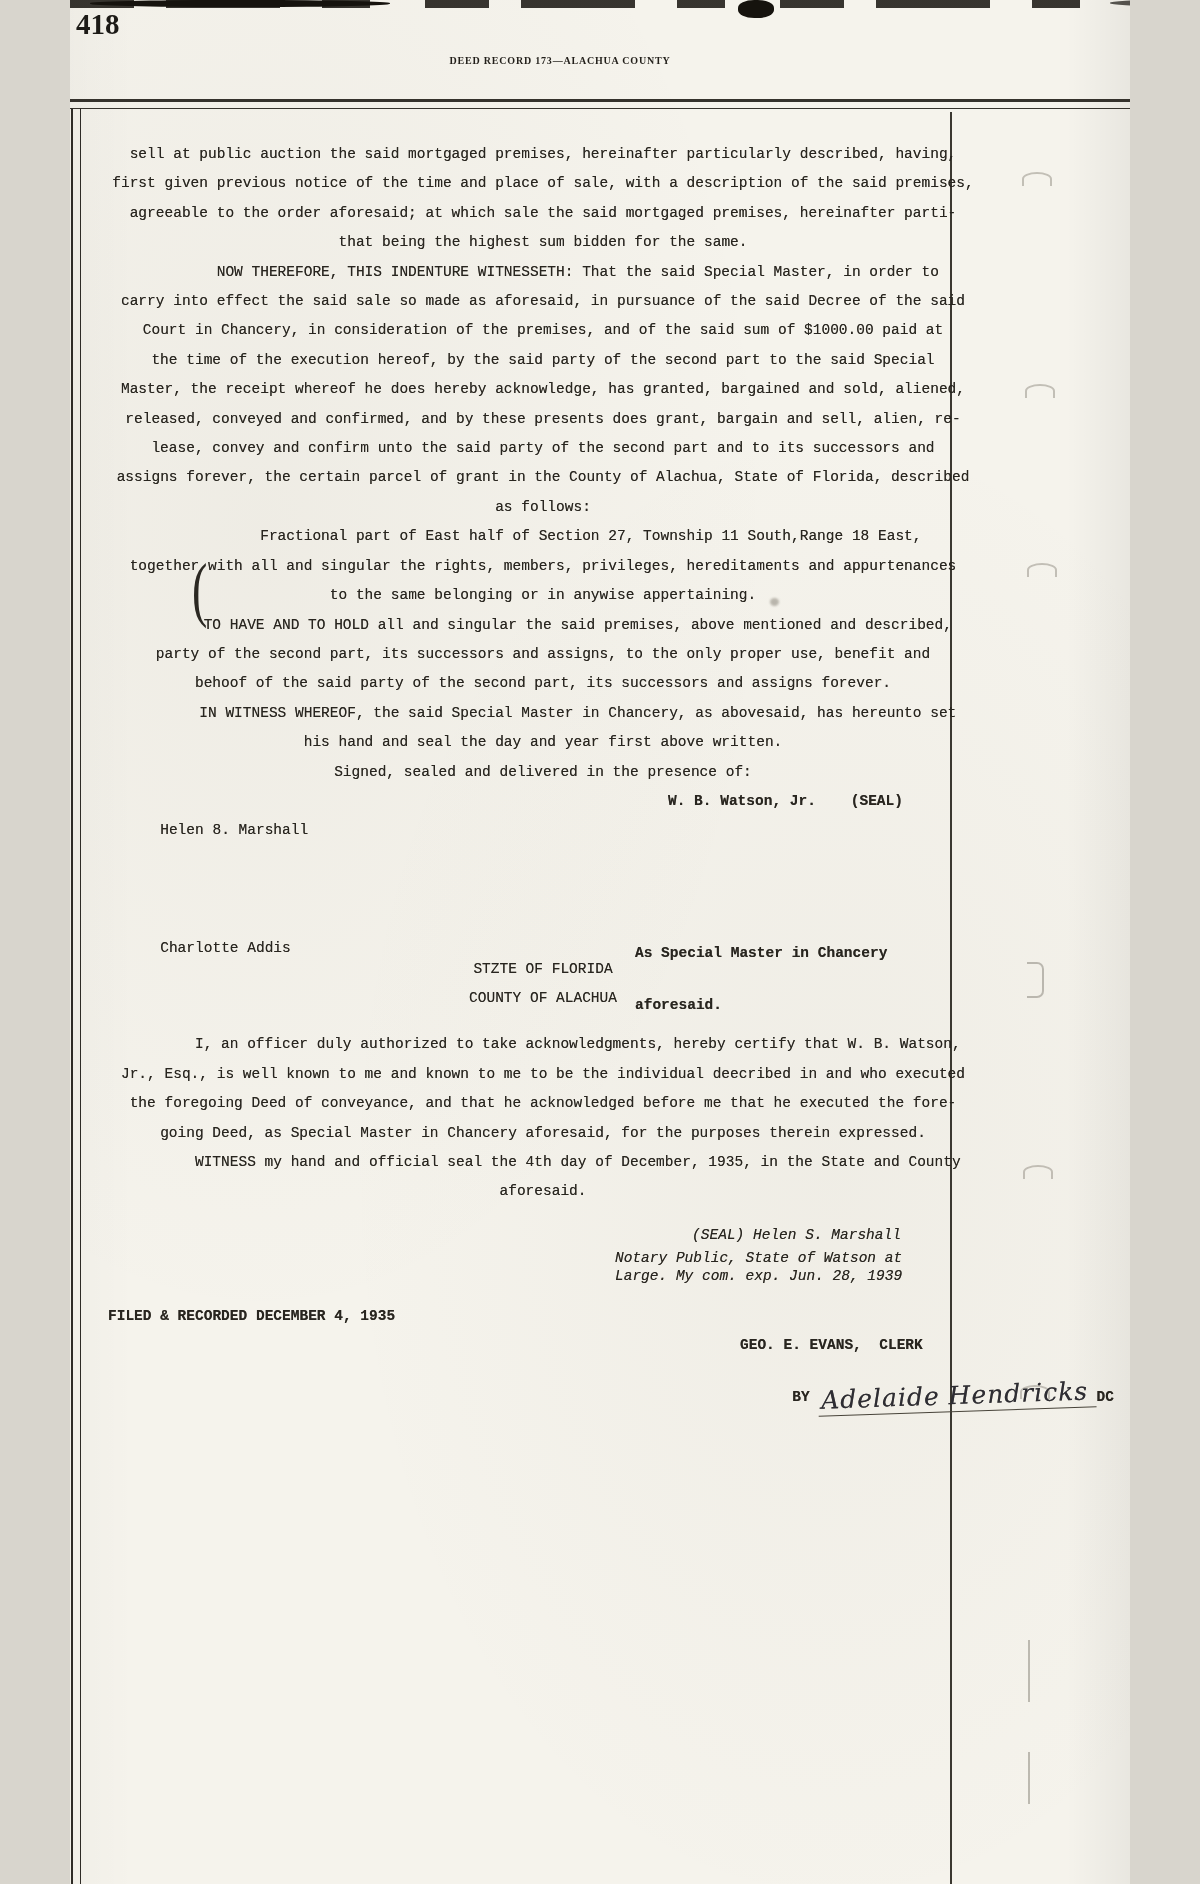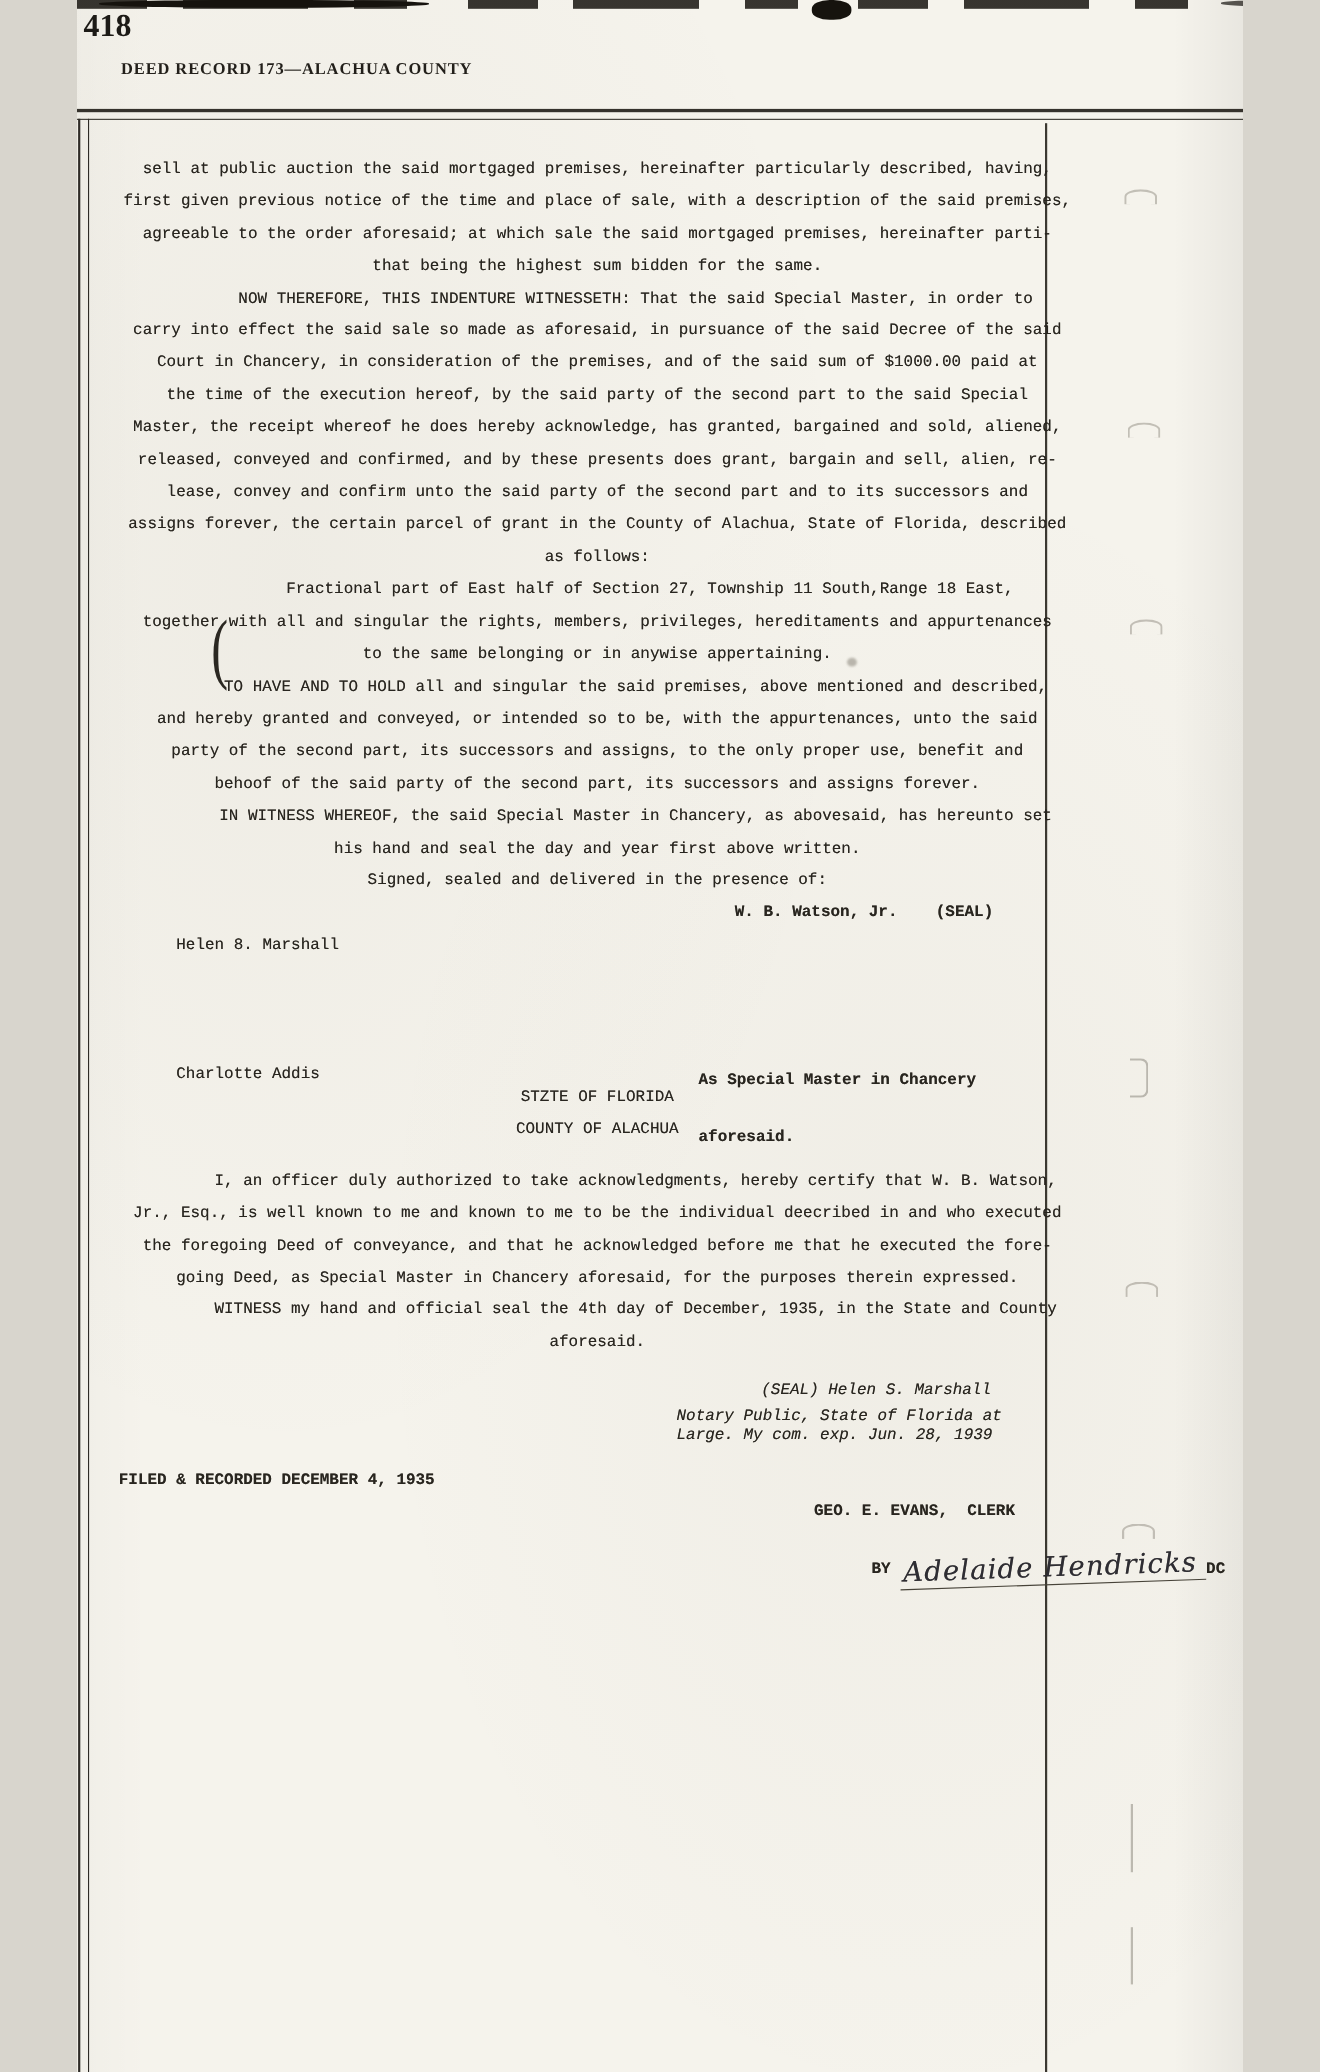--- a/index.html
+++ b/index.html
@@ -16,7 +16,7 @@
   }
   
   .page-number{position:absolute;top:8px;left:6px;font-family:"Liberation Serif",serif;font-weight:bold;font-size:29px;color:#1c1a16;}
-  .header-title{position:absolute;top:55px;left:0;width:980px;text-align:left;font-family:"Liberation Serif",serif;font-weight:bold;font-size:15px;letter-spacing:0.8px;color:#221f1a;padding-left:40px;}
+  .header-title{position:absolute;top:55px;left:0;width:980px;text-align:center;font-family:"Liberation Serif",serif;font-weight:bold;font-size:10px;letter-spacing:0.8px;color:#221f1a;}
   .header-rule{position:absolute;top:99px;left:0;right:0;height:6px;border-top:3px solid #35322c;border-bottom:1.5px solid #35322c;}
   
   .left-rule{position:absolute;top:108px;bottom:0;left:1px;width:7px;border-left:2.5px solid #2e2b26;border-right:1.5px solid #2e2b26;}

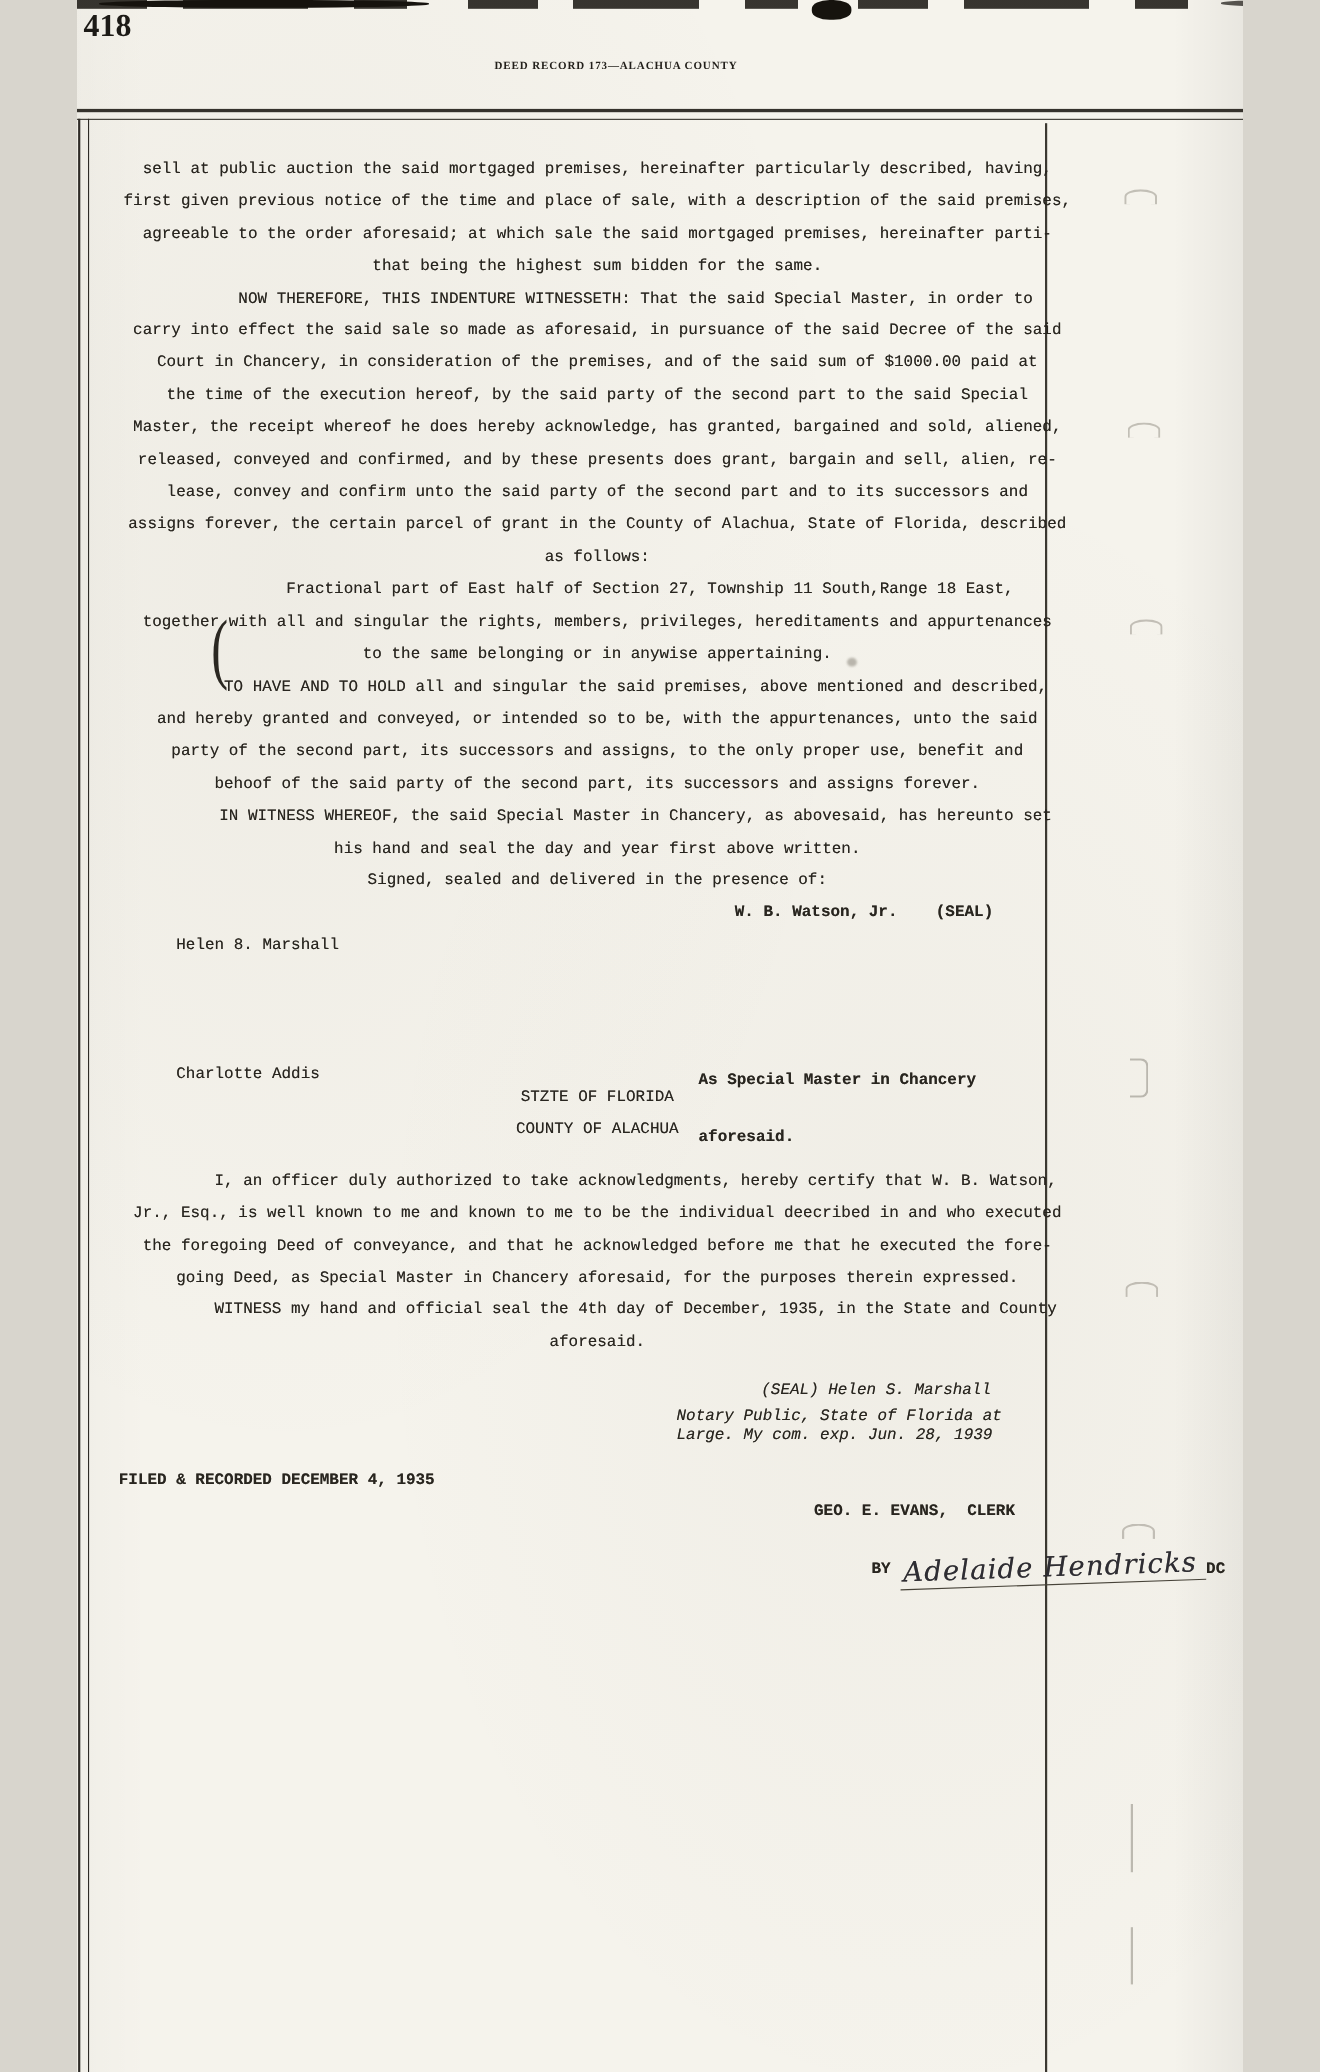--- a/index.html
+++ b/index.html
@@ -87,7 +87,6 @@
         <div class="tline">together with all and singular the rights, members, privileges, hereditaments and appurtenances</div>
         <div class="tline">to the same belonging or in anywise appertaining.</div>
         <div class="tline">        TO HAVE AND TO HOLD all and singular the said premises, above mentioned and described,</div>
-        <div class="tline">and hereby granted and conveyed, or intended so to be, with the appurtenances, unto the said</div>
         <div class="tline">party of the second part, its successors and assigns, to the only proper use, benefit and</div>
         <div class="tline">behoof of the said party of the second part, its successors and assigns forever.</div>
         <div class="tline">        IN WITNESS WHEREOF, the said Special Master in Chancery, as abovesaid, has hereunto set</div>

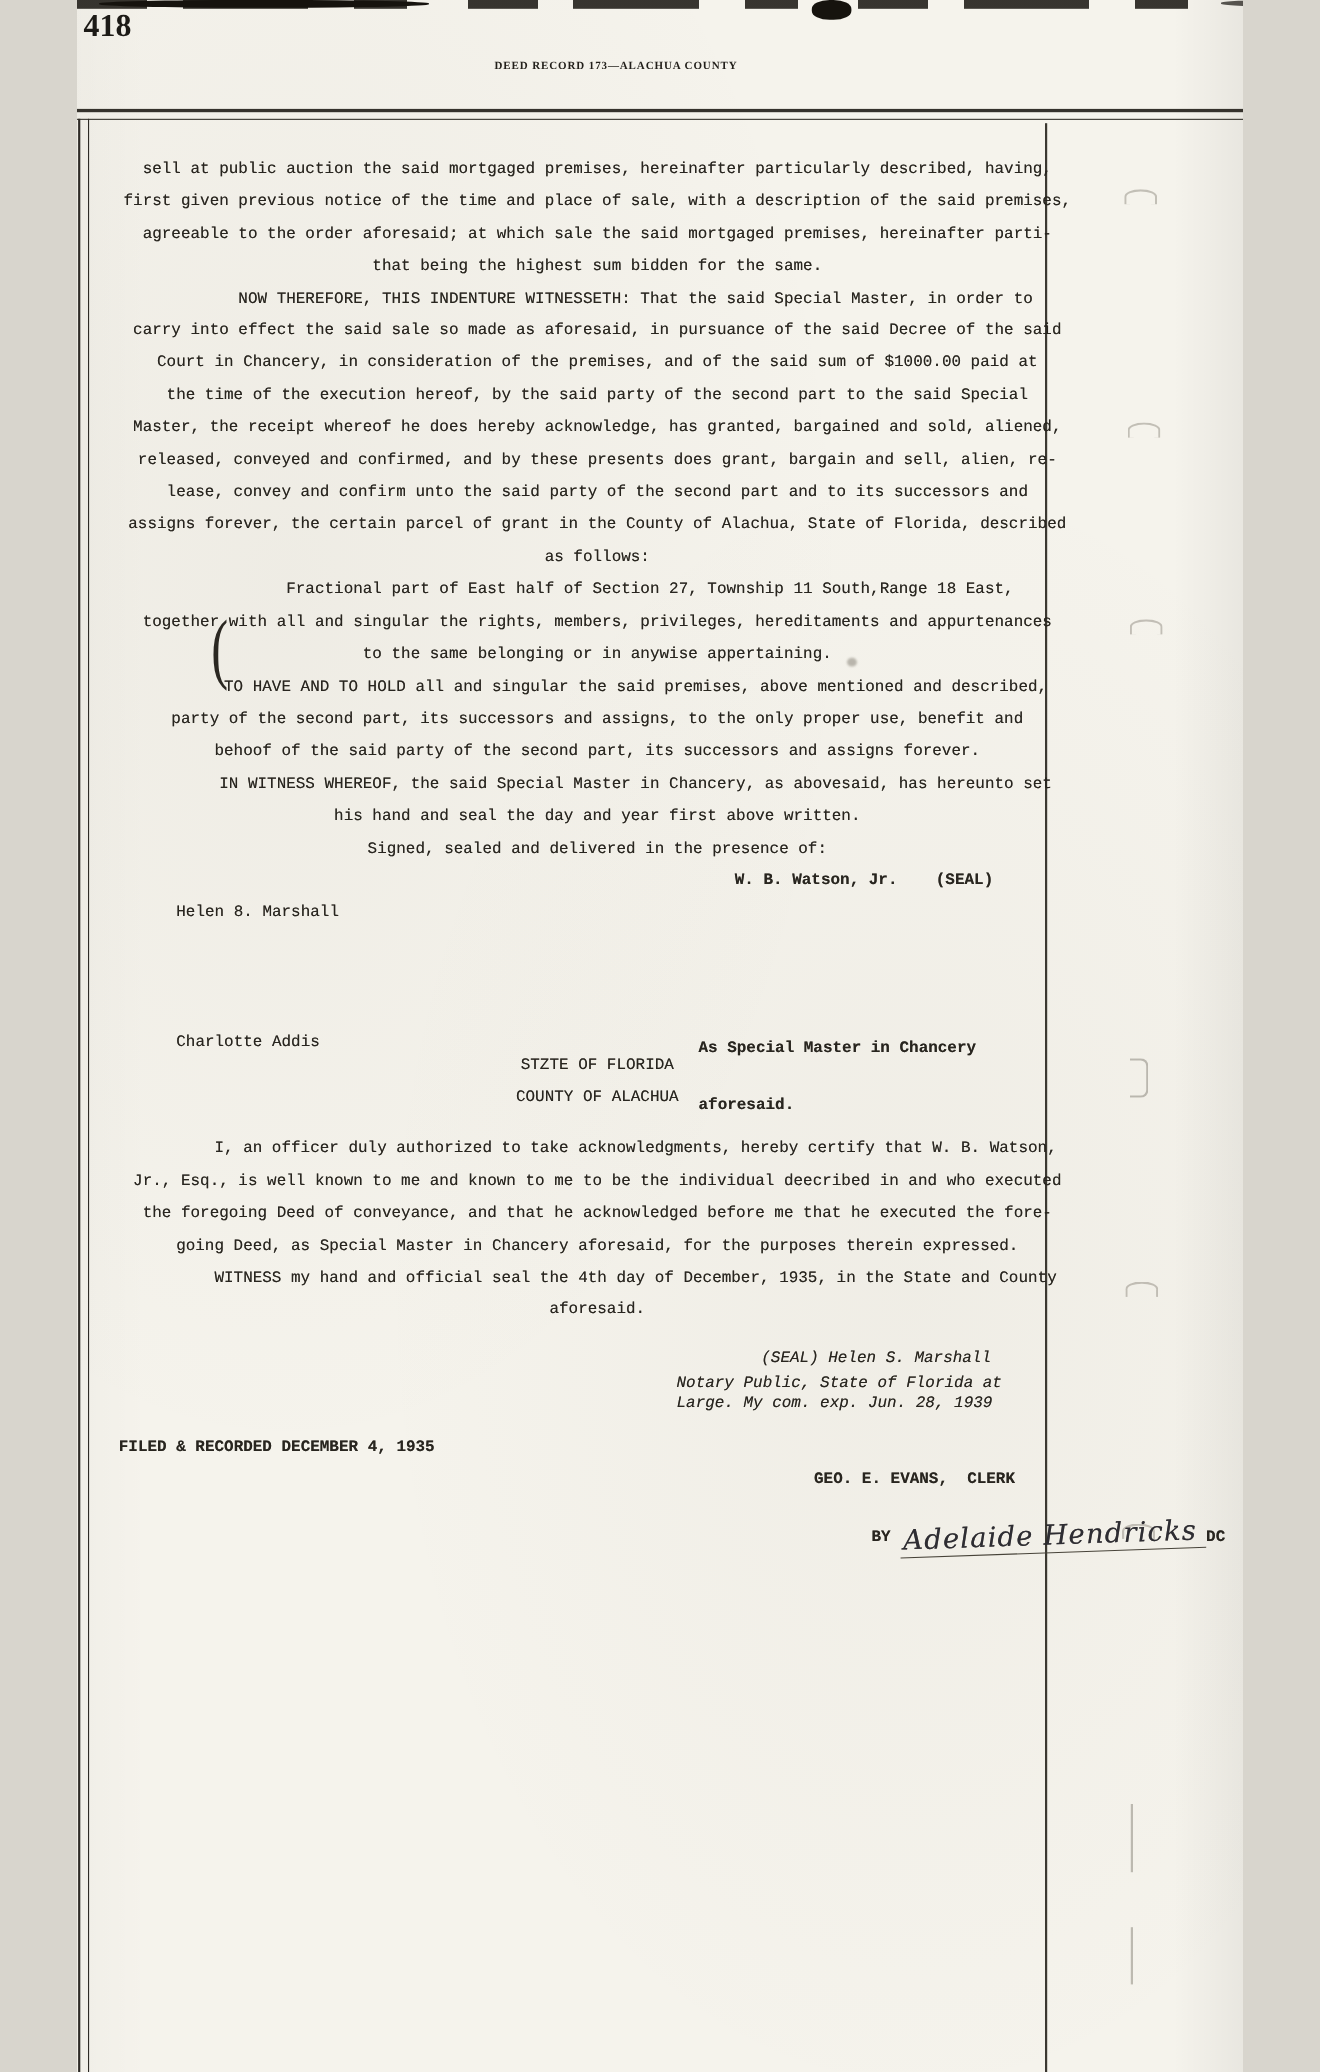--- a/index.html
+++ b/index.html
@@ -123,7 +123,7 @@
 
     <div class="notary">
       <div class="tline">(SEAL) Helen S. Marshall</div>
-      <div class="nline">Notary Public, State of Florida at</div>
+      <div class="nline">Notary Public, State of Watson at</div>
       <div class="nline">Large. My com. exp. Jun. 28, 1939</div>
     </div>
 

